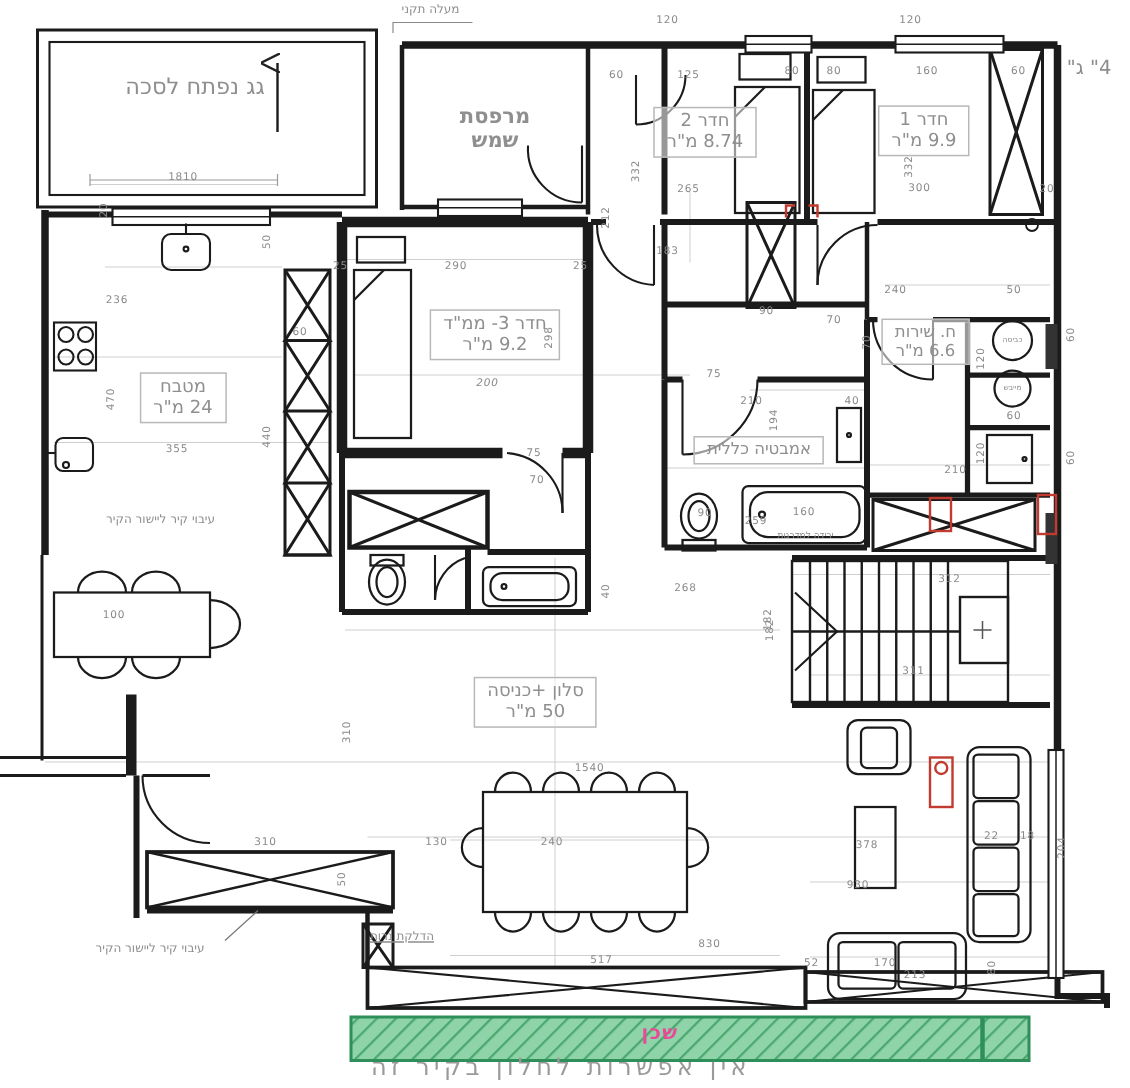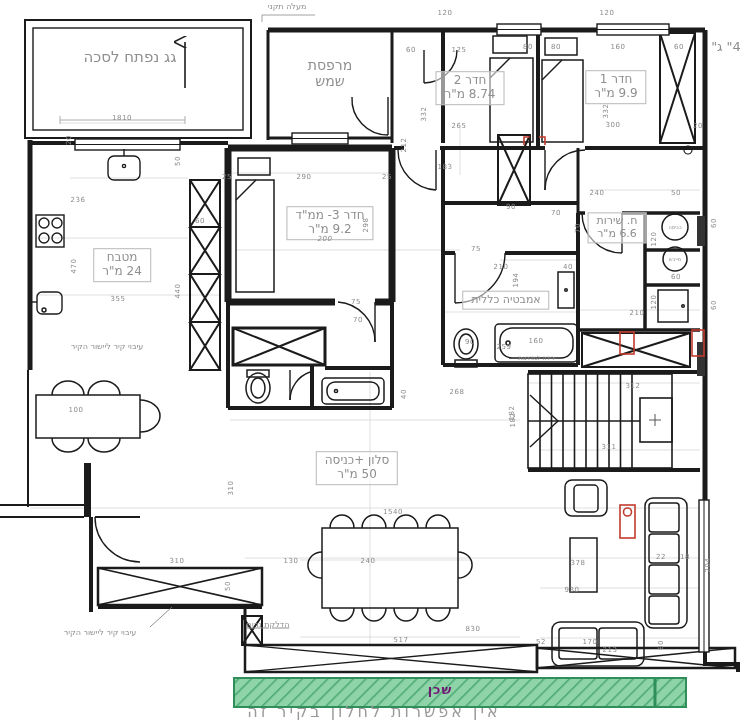--- a/index.html
+++ b/index.html
@@ -345,7 +345,7 @@
       <div class="lbl" style="left: 130px; top: 58px; font-size: 15px;">
         <div>גג נפתח לסכה</div>
       </div>
-      <div class="lbl" style="left: 330px; top: 73px; font-size: 14px;">
+      <div class="lbl" style="left: 330px; top: 86px; font-size: 14px; font-weight: bold;">
         <div>מרפסת</div>
         <div>שמש</div>
       </div>

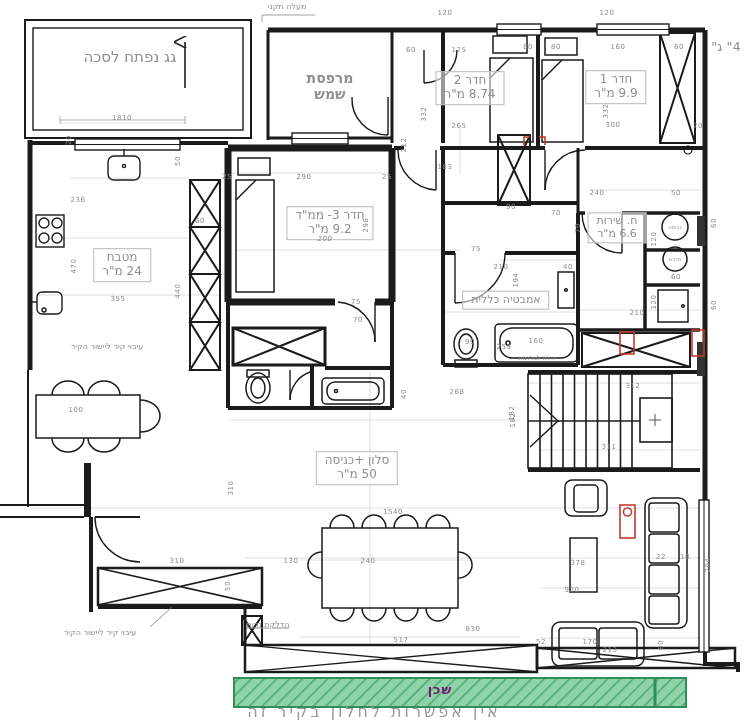--- a/index.html
+++ b/index.html
@@ -412,7 +412,7 @@
       <div class="dim" style="left: 227px; top: 177px;">25</div>
       <div class="dim" style="left: 387px; top: 177px;">25</div>
       <div class="dim rot" style="left: 366px; top: 225px;">298</div>
-      <div class="dim" style="left: 325px; top: 239px; font-style: italic;">200</div>
+      <div class="dim" style="left: 325px; top: 255px; font-style: italic;">200</div>
       <div class="dim" style="left: 356px; top: 302px;">75</div>
       <div class="dim" style="left: 358px; top: 320px;">70</div>
       <div class="dim" style="left: 445px; top: 167px;">183</div>

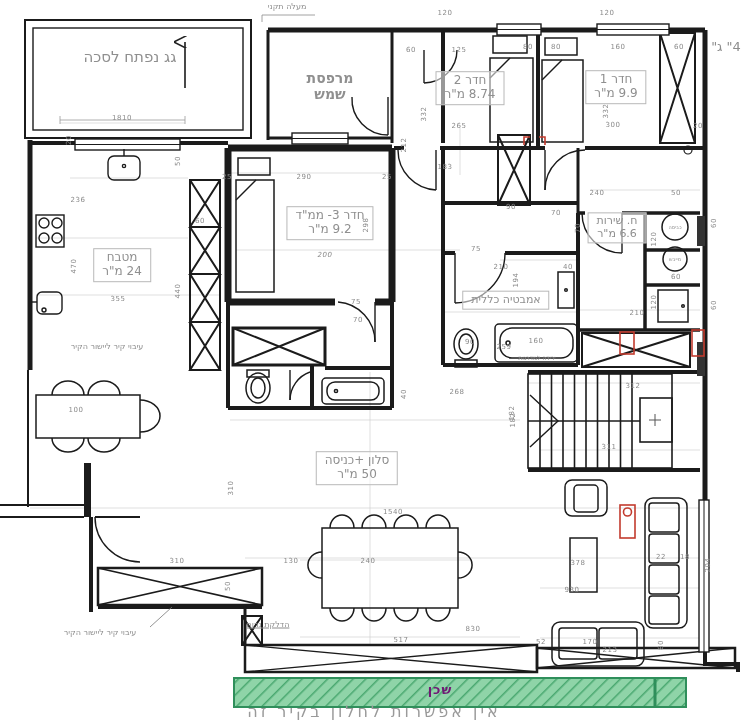--- a/index.html
+++ b/index.html
@@ -15,7 +15,7 @@
   .anno{position:absolute;transform:translate(-50%,-50%);direction:rtl;color:#8d8d8d;
         white-space:nowrap;pointer-events:none;}
   .anno.underline{text-decoration:underline;}
-  .anno.green{color:#701a75;font-weight:bold;letter-spacing:1px;}
+  .anno.green{color:#ec4899;font-weight:bold;letter-spacing:1px;}
   .anno.big{letter-spacing:3px;color:#9a9a9a;}
 </style>
 </head>

